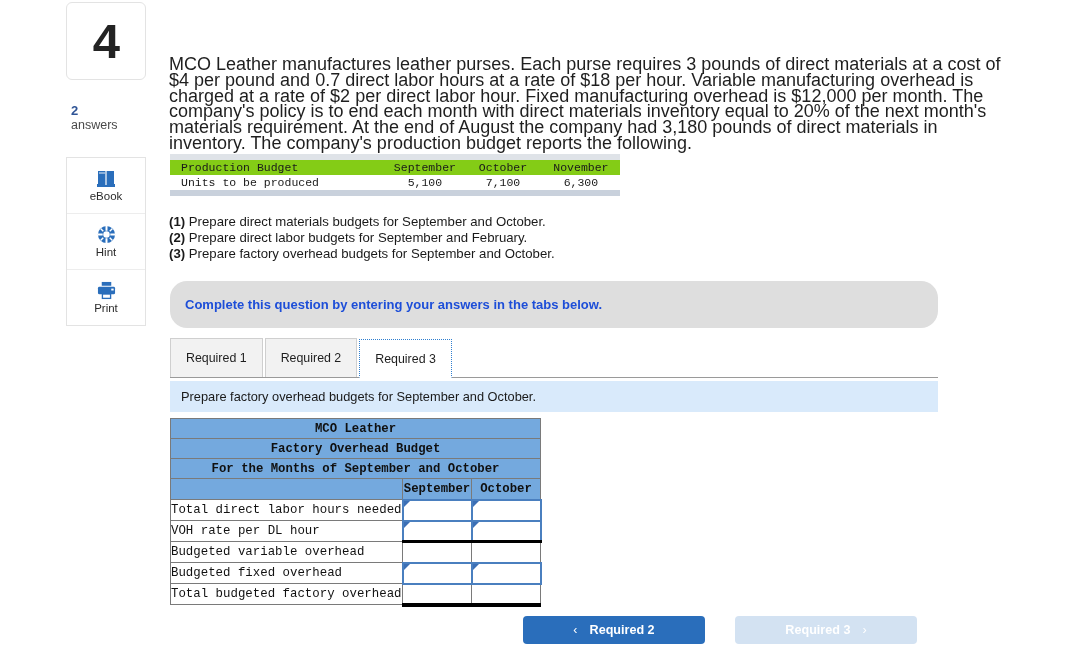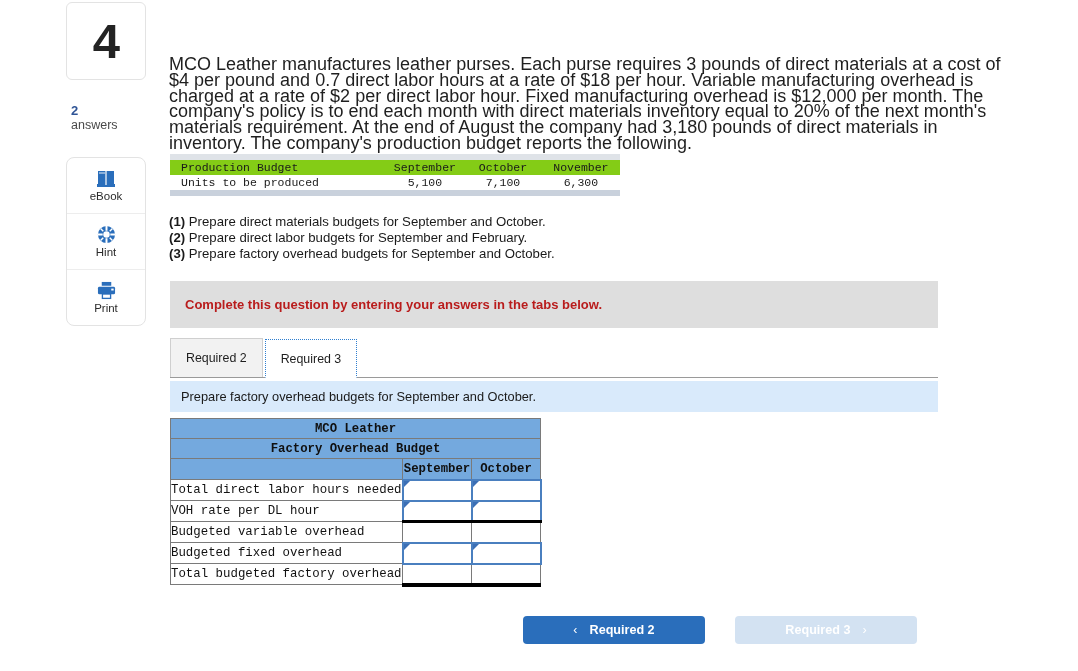--- a/index.html
+++ b/index.html
@@ -60,7 +60,7 @@
     margin-top: 24px;
     width: 80px;
     border: 1px solid #e3e3e3;
-    border-radius: 8px;
+    border-radius: 0;
     background: #ffffff;
     box-sizing: border-box;
     overflow: hidden;

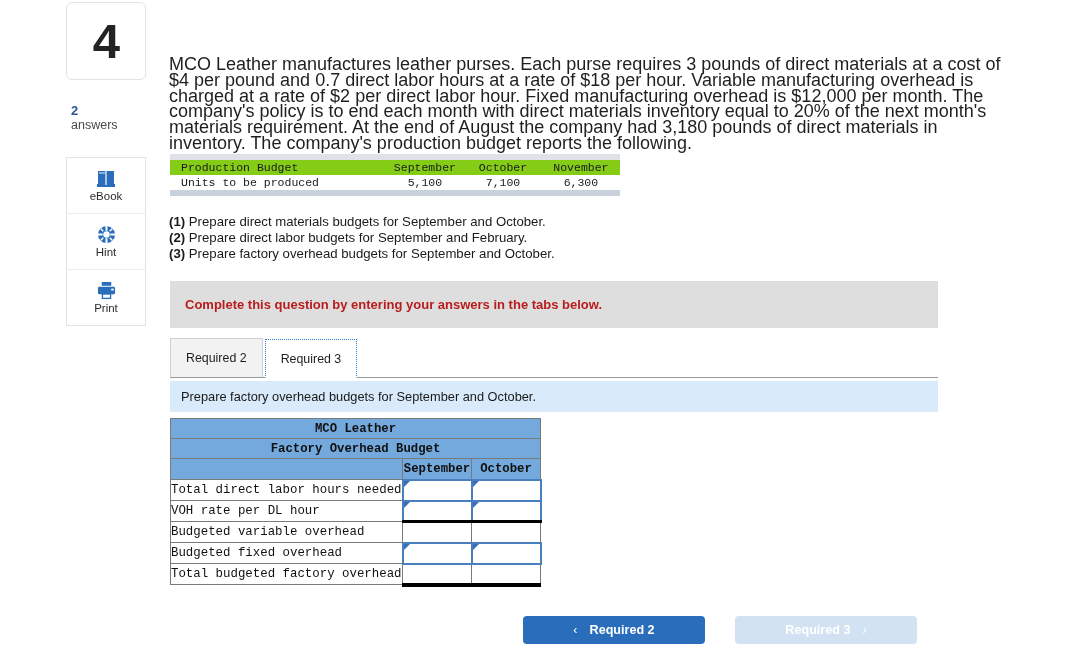--- a/index.html
+++ b/index.html
@@ -162,7 +162,8 @@
     box-sizing: border-box;
     font-size: 13px;
     font-weight: 700;
-    color: #b91c1c;
+    color: #1d4ed8;
+    border-radius: 17px;
   }
 
   

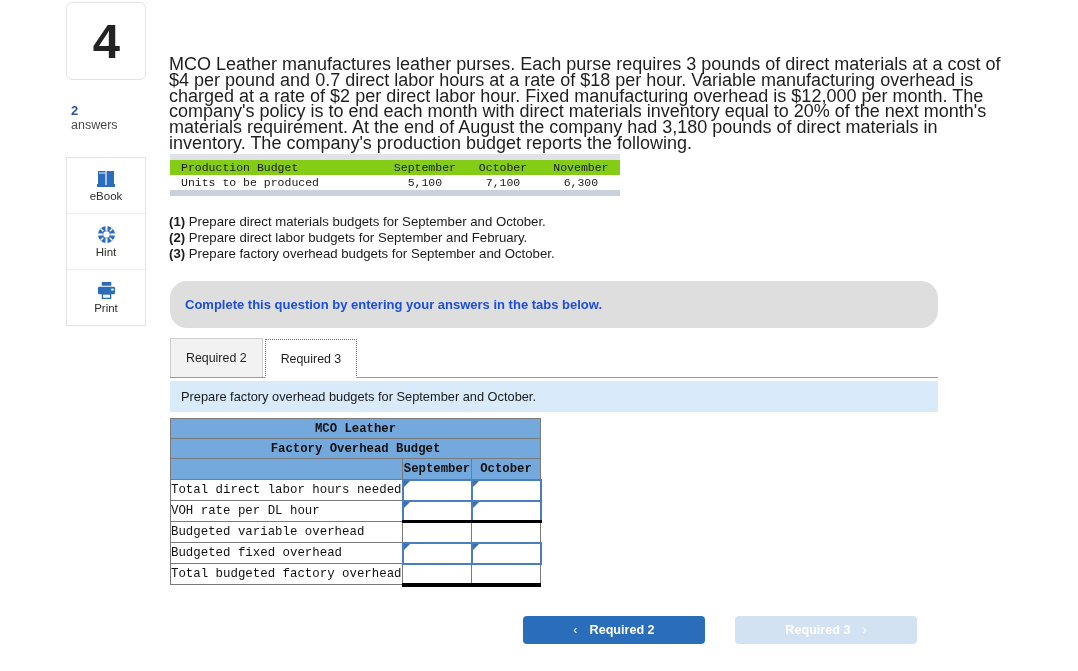--- a/index.html
+++ b/index.html
@@ -427,6 +427,9 @@
 
   <div id="tabs">
     <div class="tab">
+      <span>Required 1</span>
+    </div>
+    <div class="tab">
       <span>Required 2</span>
     </div>
     <div class="tab active">

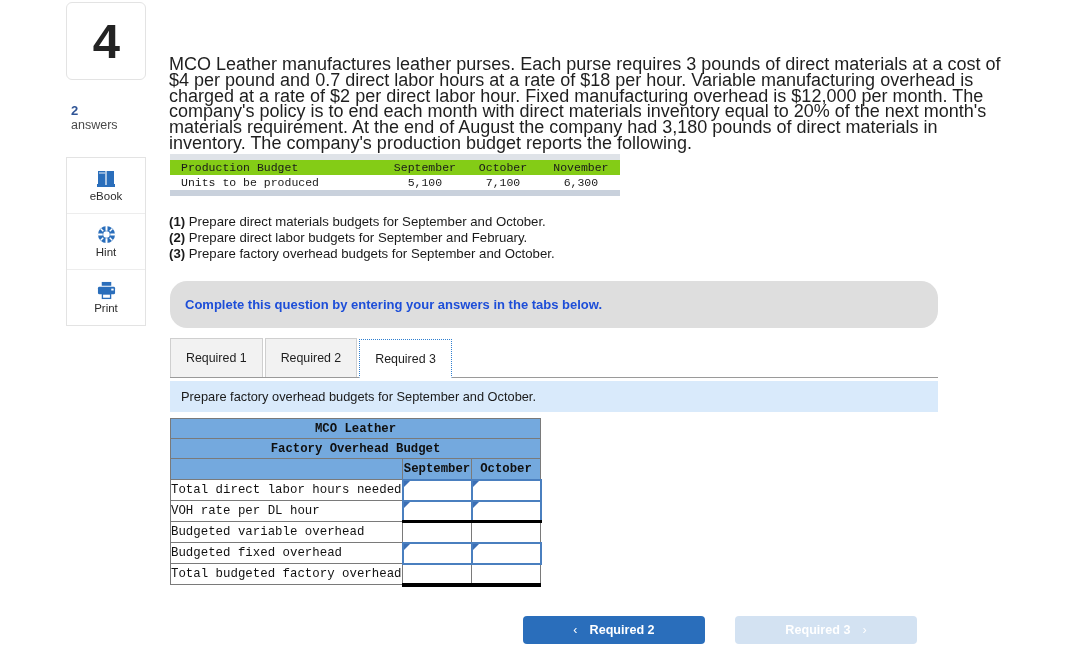--- a/index.html
+++ b/index.html
@@ -449,6 +449,9 @@
       <tr class="title-row">
         <td colspan="3">Factory Overhead Budget</td>
       </tr>
+      <tr class="title-row">
+        <td colspan="3">For the Months of September and October</td>
+      </tr>
       <tr class="colhdr">
         <td class="blank row-label" style="background:#74a9de;"></td>
         <td>September</td>

